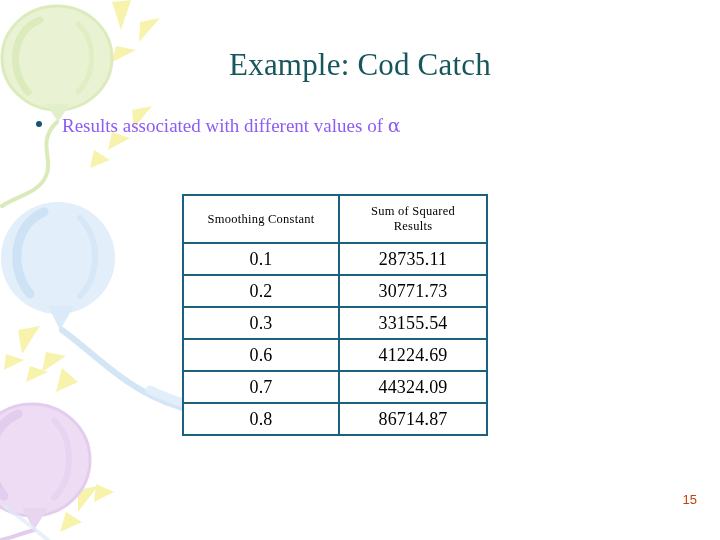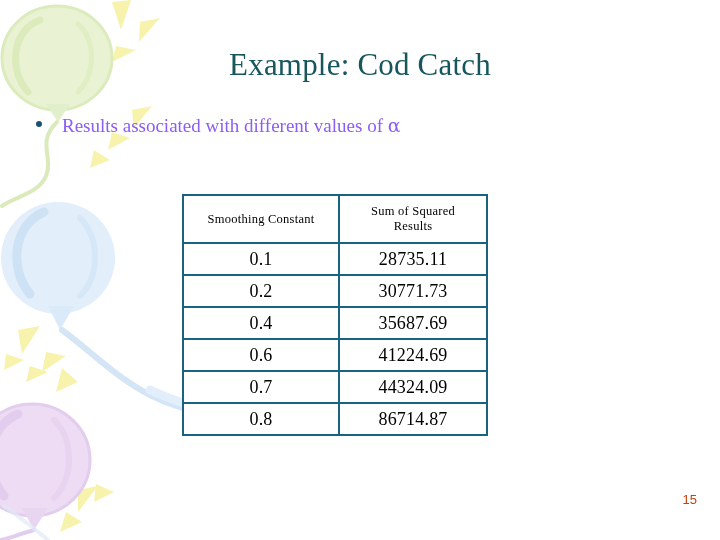--- a/index.html
+++ b/index.html
@@ -202,6 +202,10 @@
         <td>30771.73</td>
       </tr>
       <tr>
+        <td>0.3</td>
+        <td>33155.54</td>
+      </tr>
+      <tr>
         <td>0.4</td>
         <td>35687.69</td>
       </tr>

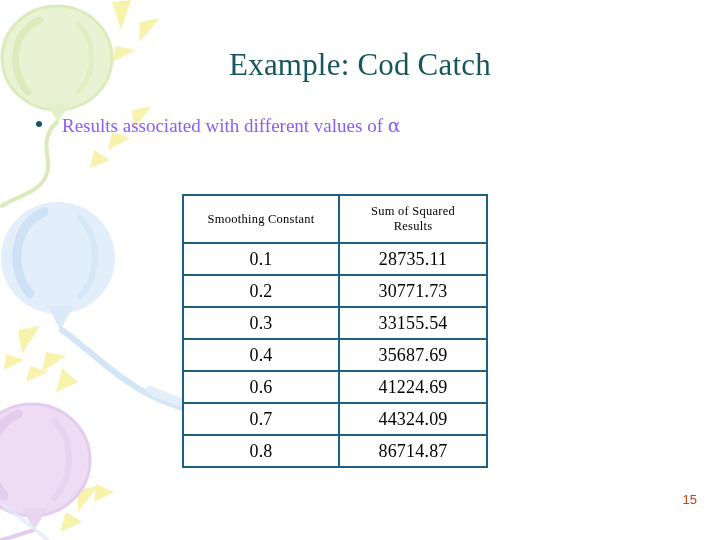--- a/index.html
+++ b/index.html
@@ -206,10 +206,6 @@
         <td>33155.54</td>
       </tr>
       <tr>
-        <td>0.4</td>
-        <td>35687.69</td>
-      </tr>
-      <tr>
         <td>0.6</td>
         <td>41224.69</td>
       </tr>

